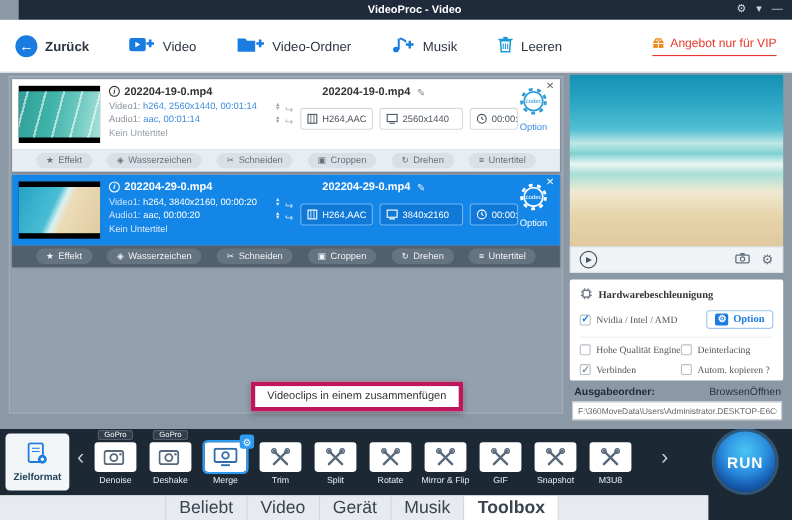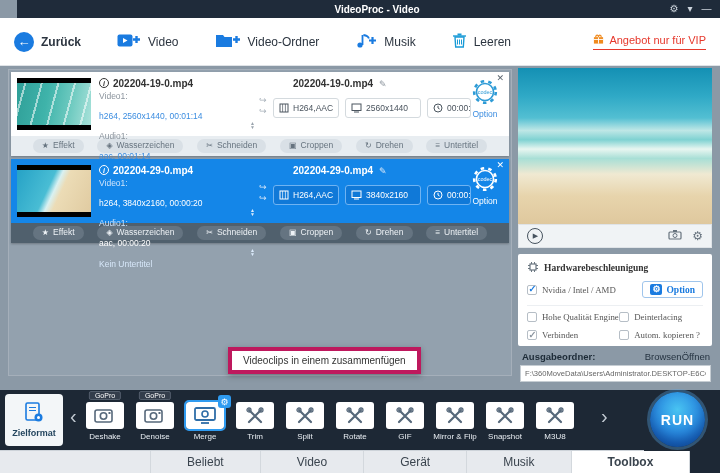--- a/index.html
+++ b/index.html
@@ -47,7 +47,7 @@
   .l1 { display:flex; align-items:center; gap:4px; font-size:10px; font-weight:bold; height:12px; }
   .i-ic { width:10px; height:10px; border-radius:50%; border:1px solid currentColor; font-size:7px;
     font-style:italic; display:inline-flex; align-items:center; justify-content:center; flex:none; }
-  .l2 { font-size:8.5px; margin-top:2px; display:flex; align-items:flex-start; white-space:nowrap;flex-direction:column; }
+  .l2 { font-size:8.5px; margin-top:2px; display:flex; align-items:flex-end; white-space:nowrap; }
   .clip-white .lab { color:#8a939c; } .clip-white .val { color:#3c8de0; }
   .clip-blue  .lab { color:#cfe4fb; } .clip-blue  .val { color:#ffffff; }
   .stepper { margin-left:auto; display:flex; flex-direction:column; line-height:0.8; cursor:pointer; }

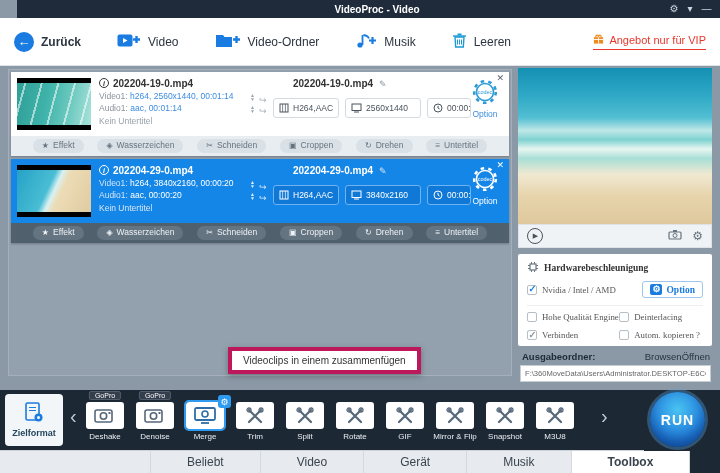--- a/index.html
+++ b/index.html
@@ -527,7 +527,7 @@
               <rect x="14.5" y="4" width="2" height="2" fill="#56687a"></rect>
             </svg>
           </span>
-        <span class="tlabel">Deshake</span>
+        <span class="tlabel">Denoise</span>
       </div>
       <div class="tool">
         <span class="badge">GoPro</span>
@@ -538,7 +538,7 @@
               <rect x="14.5" y="4" width="2" height="2" fill="#56687a"></rect>
             </svg>
           </span>
-        <span class="tlabel">Denoise</span>
+        <span class="tlabel">Deshake</span>
       </div>
       <div class="tool selected">
         <span class="tile">

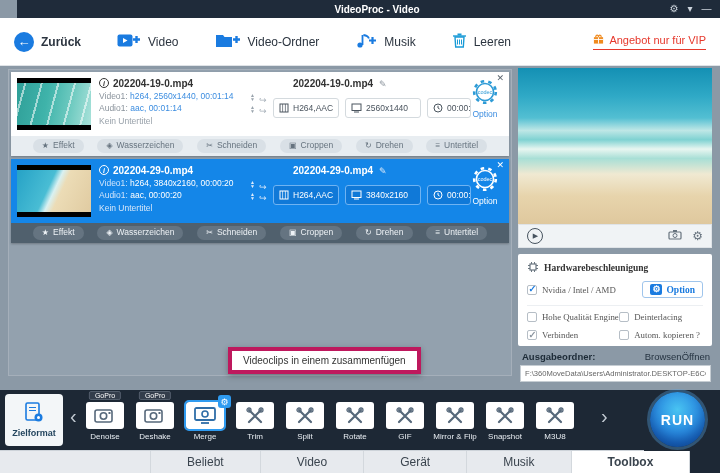--- a/index.html
+++ b/index.html
@@ -589,7 +589,7 @@
               <circle cx="16" cy="3" r="2" fill="none" stroke="#56687a" stroke-width="1.3"></circle>
             </svg>
           </span>
-        <span class="tlabel">GIF</span>
+        <span class="tlabel">Mirror &amp; Flip</span>
       </div>
       <div class="tool">
         <span class="tile">
@@ -599,7 +599,7 @@
               <circle cx="16" cy="3" r="2" fill="none" stroke="#56687a" stroke-width="1.3"></circle>
             </svg>
           </span>
-        <span class="tlabel">Mirror &amp; Flip</span>
+        <span class="tlabel">GIF</span>
       </div>
       <div class="tool">
         <span class="tile">

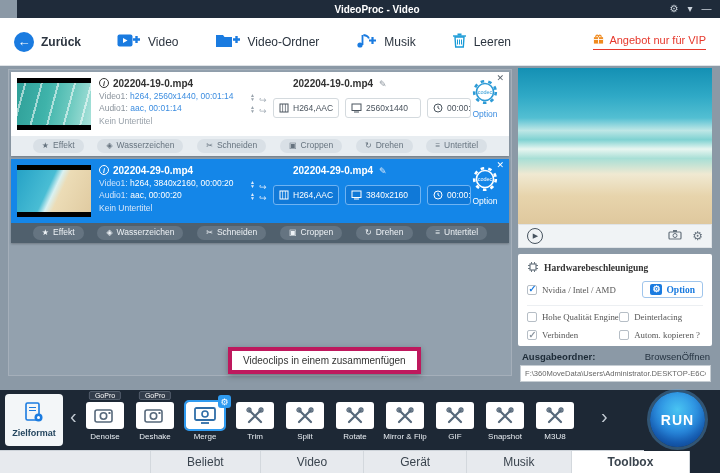--- a/index.html
+++ b/index.html
@@ -167,7 +167,7 @@
     border-top:1px solid #cdd3d9; }
   .tabsbar .corner { position:absolute; right:0; top:-1px; width:76px; height:24px; background:#1d2835; }
   .tabs { position:absolute; left:150px; top:0; height:22px; display:flex; }
-  .tab { padding:0 36px; font-size:12px; color:#3a444e; display:flex; align-items:center;
+  .tab { padding:0 12px; font-size:16px; color:#3a444e; display:flex; align-items:center;
     border-right:1px solid #d3d8dd; cursor:pointer; }
   .tab:first-child { border-left:1px solid #d3d8dd; }
   .tab.active { background:#fff; font-weight:bold; }

